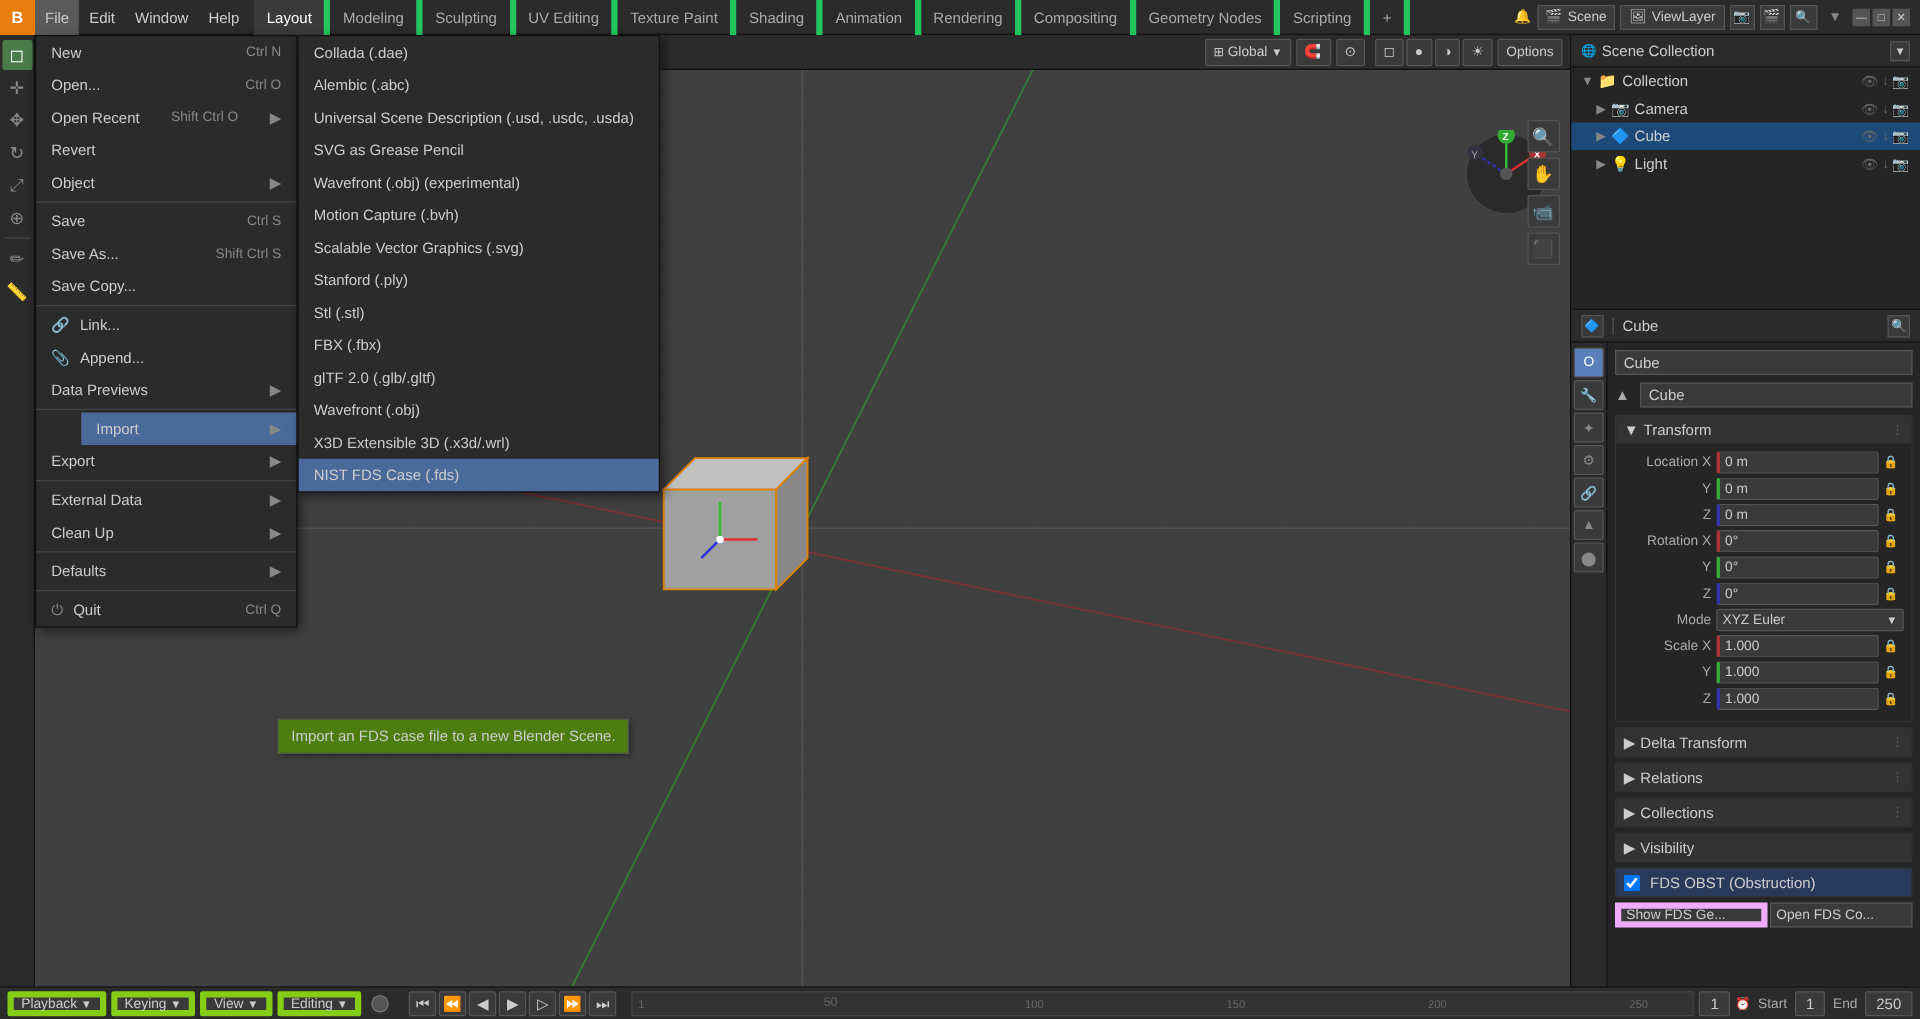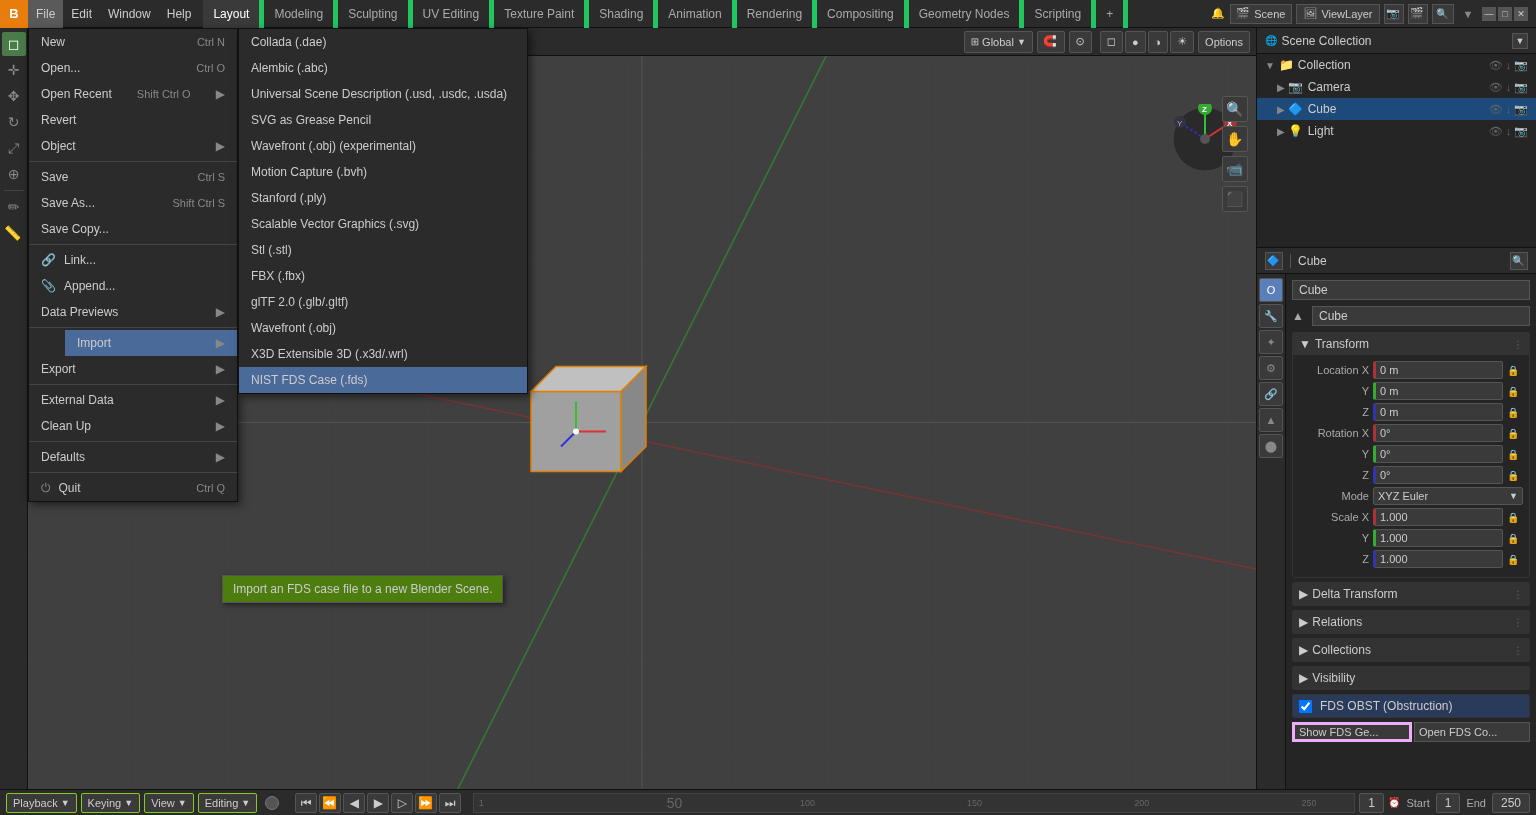--- a/index.html
+++ b/index.html
@@ -1011,8 +1011,8 @@
     <div class="import-item">SVG as Grease Pencil</div>
     <div class="import-item">Wavefront (.obj) (experimental)</div>
     <div class="import-item">Motion Capture (.bvh)</div>
+    <div class="import-item">Scalable Vector Graphics (.svg)</div>
     <div class="import-item">Stanford (.ply)</div>
-    <div class="import-item">Scalable Vector Graphics (.svg)</div>
     <div class="import-item">Stl (.stl)</div>
     <div class="import-item">FBX (.fbx)</div>
     <div class="import-item">glTF 2.0 (.glb/.gltf)</div>

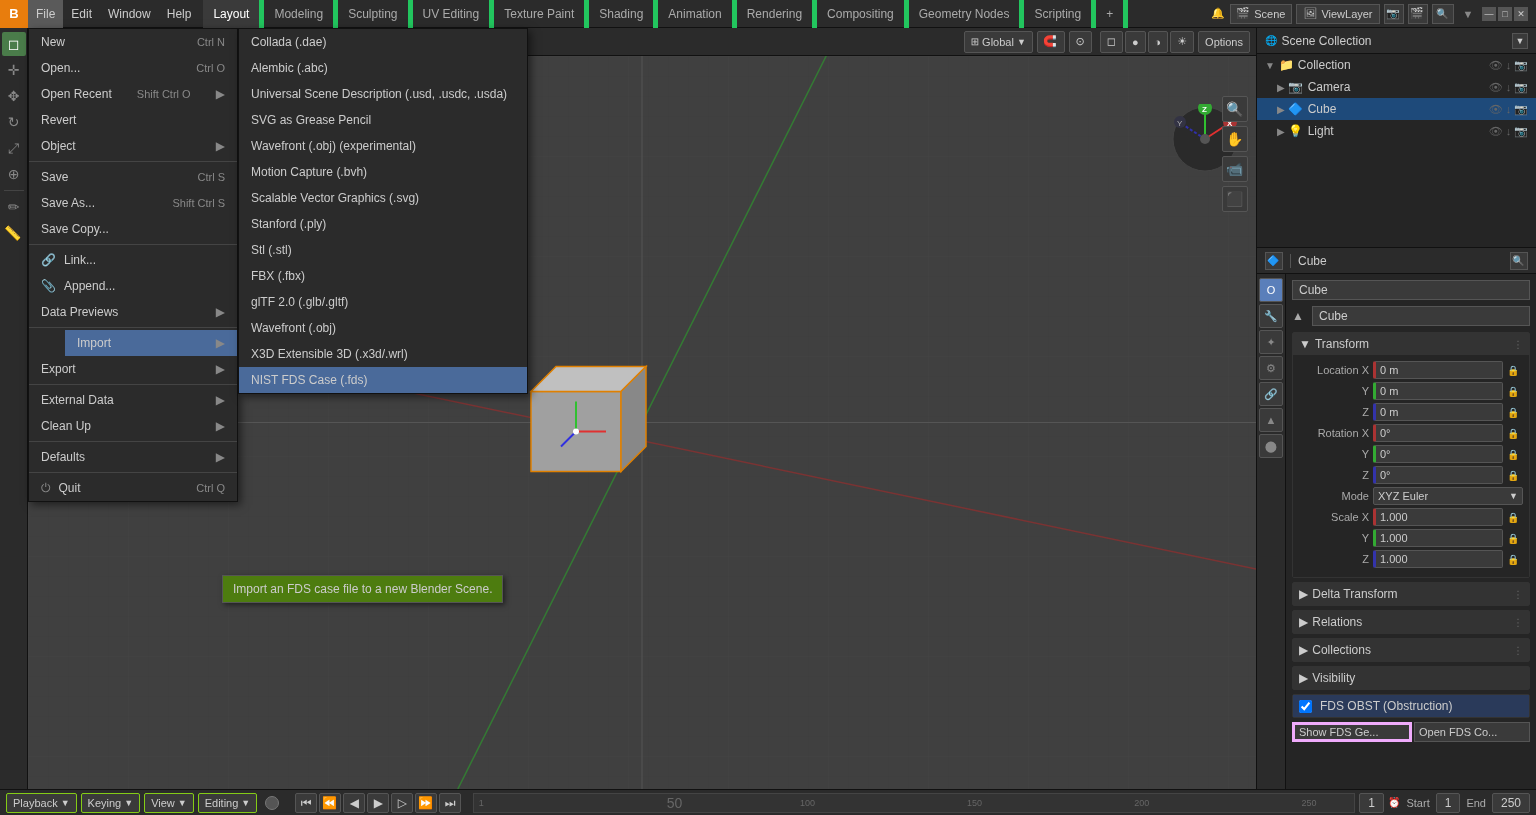--- a/index.html
+++ b/index.html
@@ -869,7 +869,7 @@
           </div>
 
           <div style="display:flex;gap:2px;margin-top:2px;">
-            <div style="flex:1;height:20px;background:#3a3a3a;border:3px solid #f0abfc;display:flex;align-items:center;padding:0 4px;font-size:11px;cursor:pointer;">Show FDS Ge...</div>
+            <div style="flex:1;height:20px;background:#3a3a3a;border:5px solid #f0abfc;display:flex;align-items:center;padding:0 4px;font-size:11px;cursor:pointer;">Show FDS Ge...</div>
             <div style="flex:1;height:20px;background:#3a3a3a;border:1px solid #555;display:flex;align-items:center;padding:0 4px;font-size:11px;cursor:pointer;">Open FDS Co...</div>
           </div>
         </div>

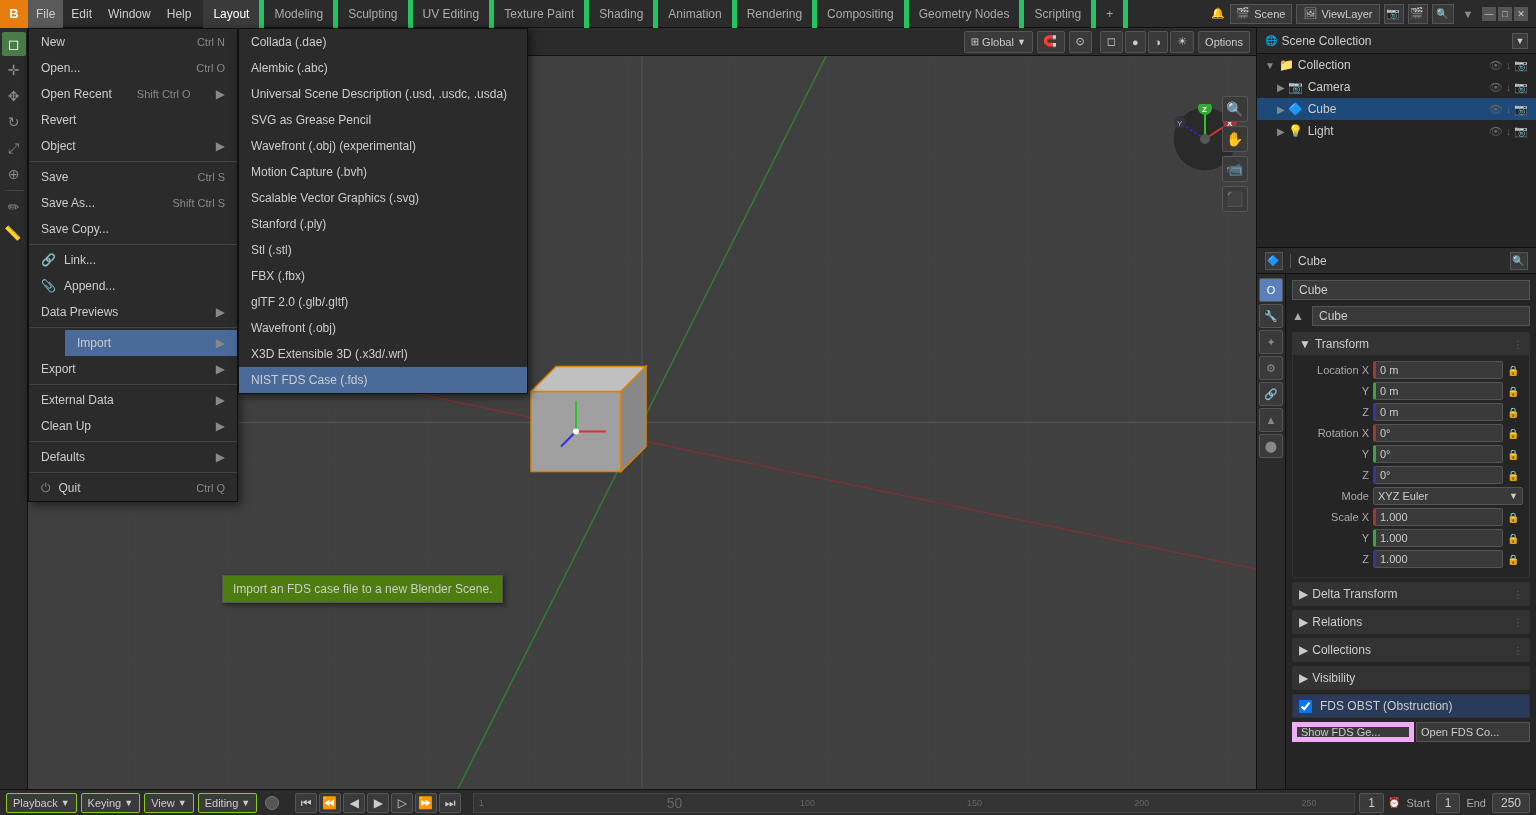--- a/index.html
+++ b/index.html
@@ -433,7 +433,7 @@
       height: 20px;
       padding: 0 6px;
       background: #3a3a3a;
-      border: 1px solid #84cc16;
+      border: 5px solid #84cc16;
       color: #ccc;
       font-size: 11px;
       cursor: pointer;

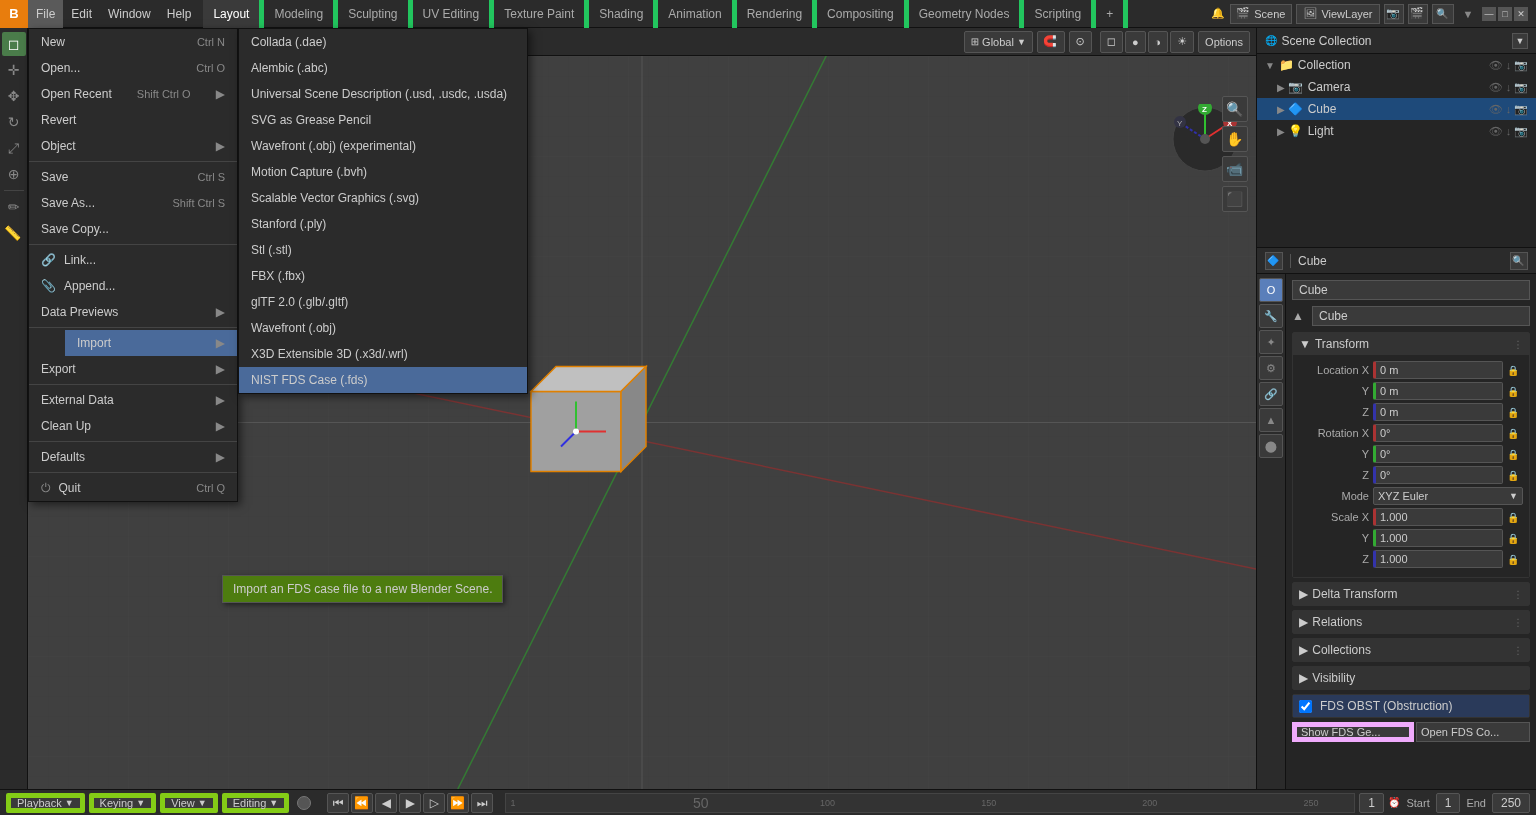--- a/index.html
+++ b/index.html
@@ -909,7 +909,7 @@
     <div style="display:flex;width:100%;height:100%;align-items:center;">
       <div style="position:absolute;left:0;top:0;bottom:0;display:flex;align-items:center;width:100%;">
         <span style="font-size:9px;color:#666;position:absolute;left:0.5%;">1</span>
-        <span style="font-size:14px;color:#666;position:absolute;left:18%;margin-left:34px;">50</span>
+        <span style="font-size:10px;color:#666;position:absolute;left:18%;">50</span>
         <span style="font-size:9px;color:#666;position:absolute;left:37%;">100</span>
         <span style="font-size:9px;color:#666;position:absolute;left:56%;">150</span>
         <span style="font-size:9px;color:#666;position:absolute;left:75%;">200</span>

